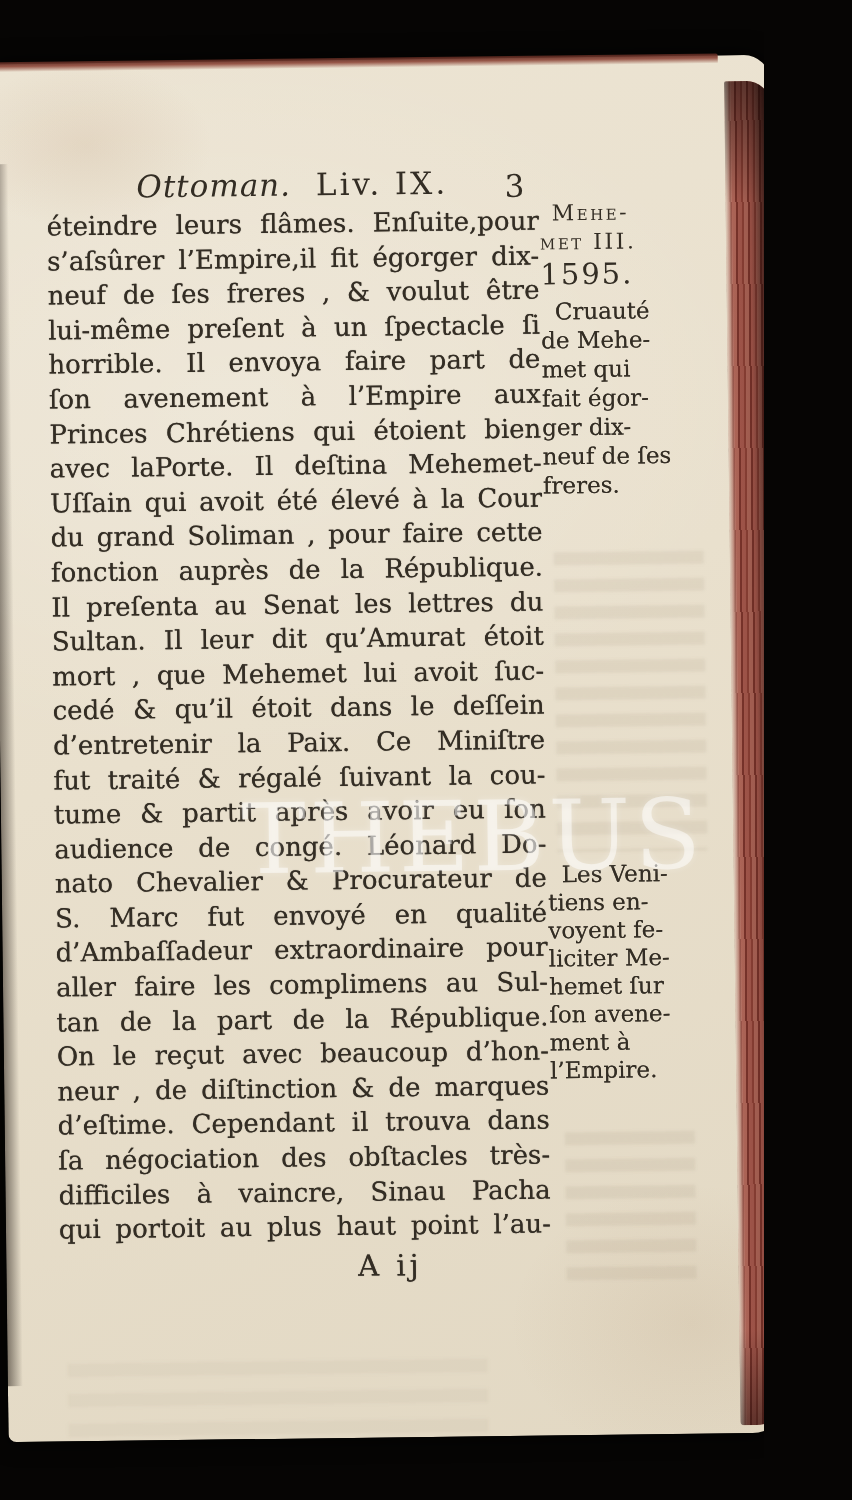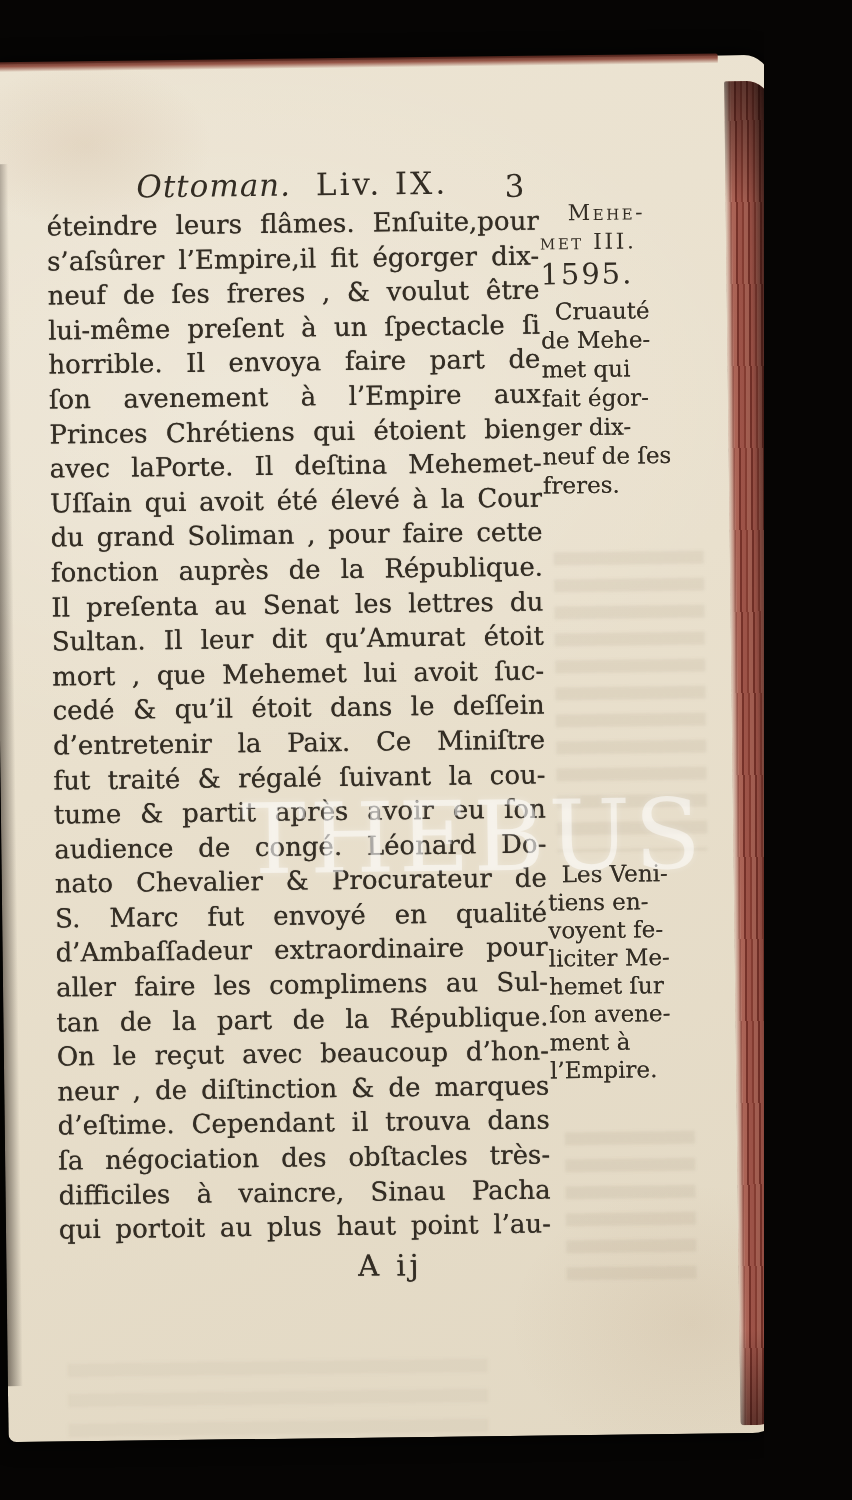--- a/index.html
+++ b/index.html
@@ -68,7 +68,7 @@
   .signature{margin-top:4px;padding-left:170px;text-align:center;font-size:29px;letter-spacing:4px;text-shadow:0 0 .7px rgba(51,45,36,.85);}
 
   .margin-col{position:absolute;left:546px;top:0;width:148px;color:var(--ink);}
-  .m-head1{position:absolute;left:28px;top:143px;font-variant:small-caps;font-size:22px;letter-spacing:2.5px;white-space:nowrap;}
+  .m-head1{position:absolute;left:12px;top:143px;font-variant:small-caps;font-size:22px;letter-spacing:2.5px;white-space:nowrap;}
   .m-head2{position:absolute;left:0;top:172px;font-variant:small-caps;font-size:22px;letter-spacing:2.5px;white-space:nowrap;}
   .m-year{position:absolute;left:0;top:200px;font-size:29px;letter-spacing:2px;}
   .m-note{position:absolute;left:0;font-size:23px;text-shadow:0 0 .6px rgba(51,45,36,.8);}

